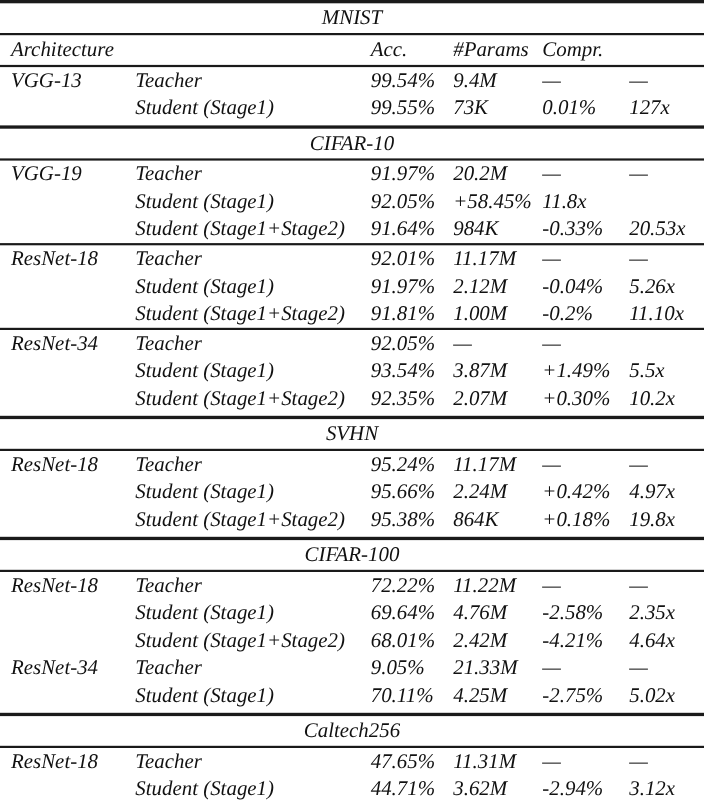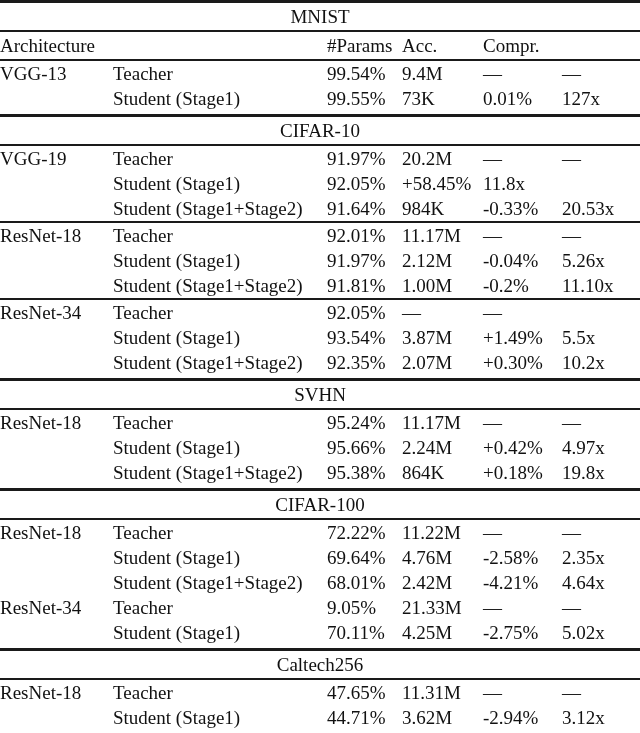--- a/index.html
+++ b/index.html
@@ -14,6 +14,7 @@
     font-size: 19px;
     color: #111111;
     background: #ffffff;
+    font-style: italic;
   }
   .rule {
     width: 100%;

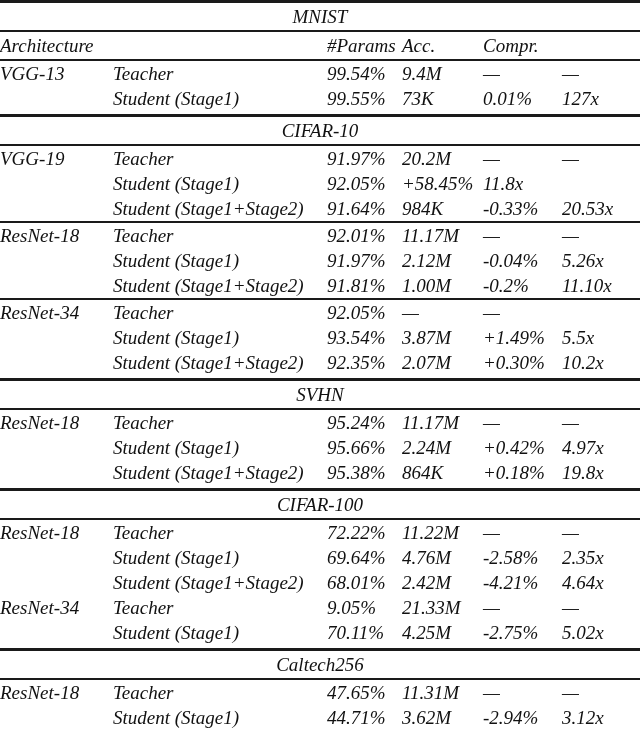--- a/index.html
+++ b/index.html
@@ -33,6 +33,7 @@
   .row {
     display: grid;
     grid-template-columns: 113px 214px 75px 81px 79px 1fr;
+    padding-left: 10px;
     height: 25px;
     line-height: 25px;
     align-items: baseline;

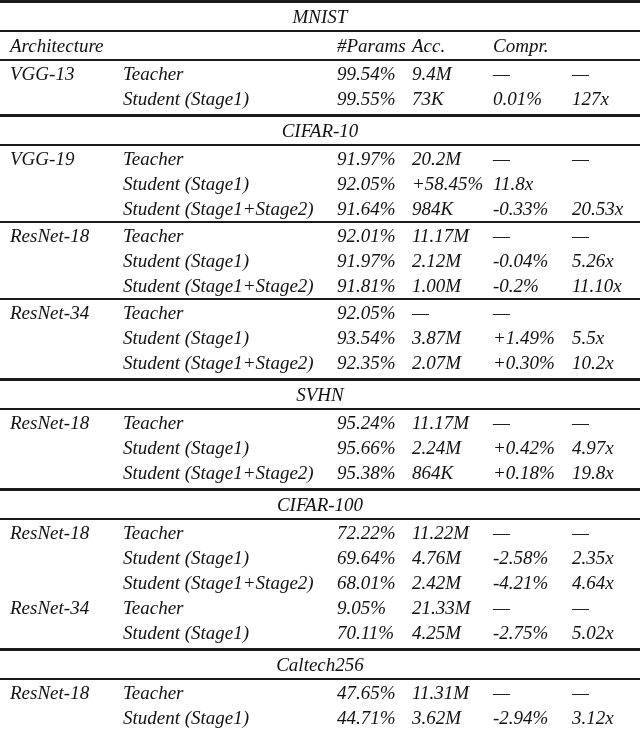--- a/index.html
+++ b/index.html
@@ -56,8 +56,8 @@
     <div class="row header-row">
       <span class="cell col-arch">Architecture</span>
       <span class="cell col-role"></span>
+      <span class="cell col-acc">Acc.</span>
       <span class="cell col-params">#Params</span>
-      <span class="cell col-acc">Acc.</span>
       <span class="cell col-compr">Compr.</span>
     </div>
     <div class="rule thin"></div>

